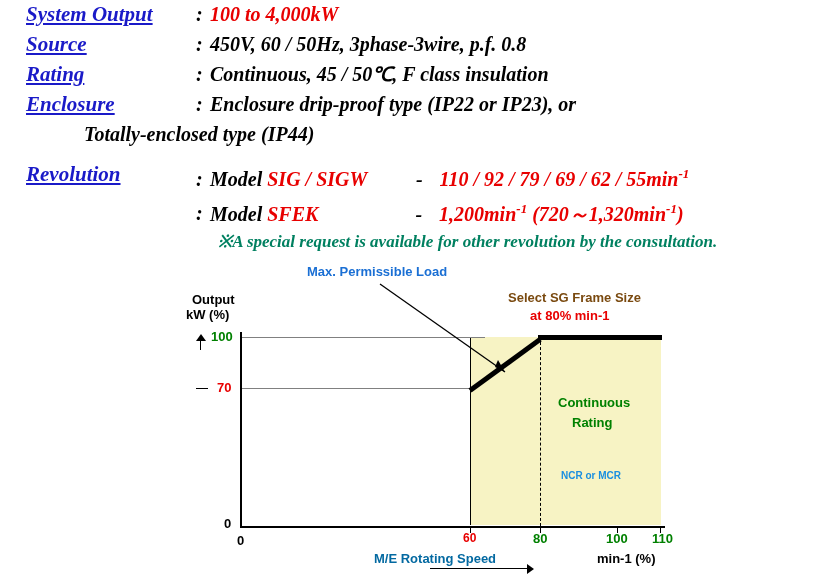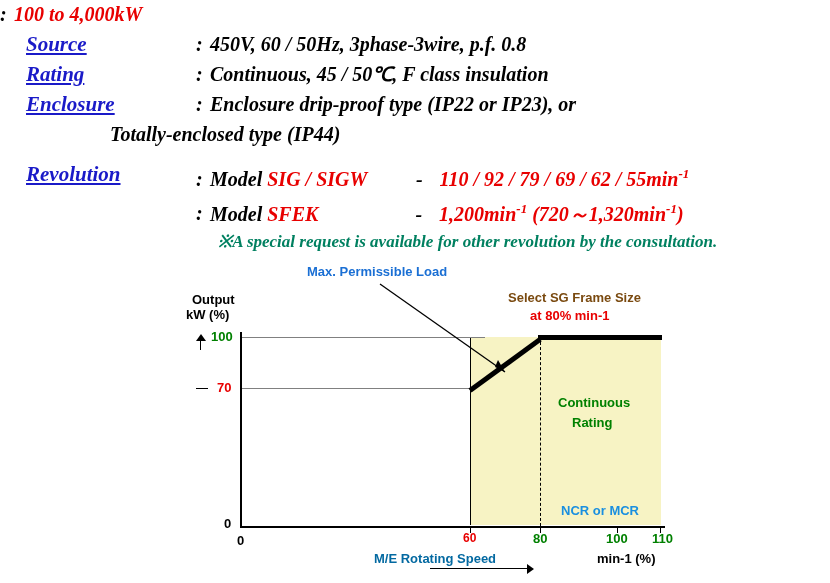--- a/index.html
+++ b/index.html
@@ -153,6 +153,7 @@
 <div id="spec">
 
   <div class="spec-row">
+    <div class="spec-label">System Output</div>
     <div class="spec-value">
       <span class="colon">:</span><span class="red">100 to 4,000kW</span>
     </div>

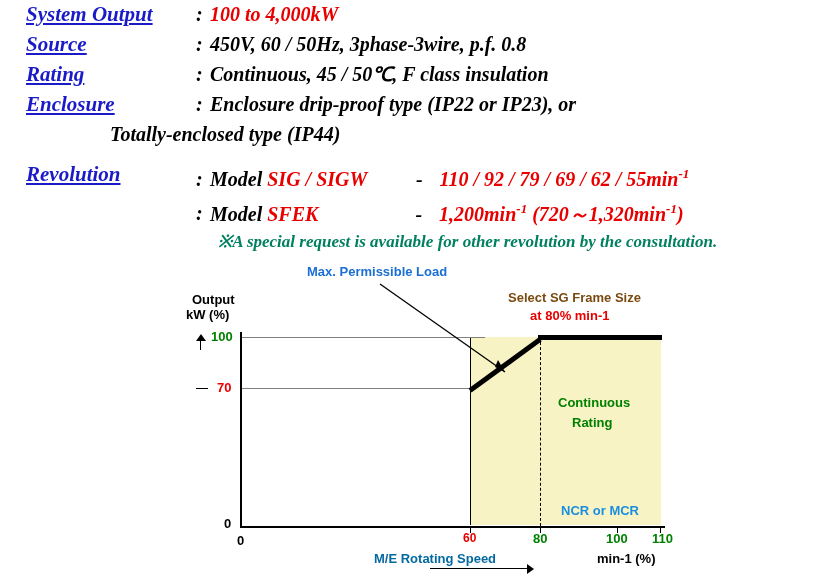--- a/index.html
+++ b/index.html
@@ -72,7 +72,7 @@
     vertical-align: super;
   }
   .indent-cont {
-    padding-left: 110px;
+    padding-left: 84px;
   }
   .note-indent {
     padding-left: 218px;

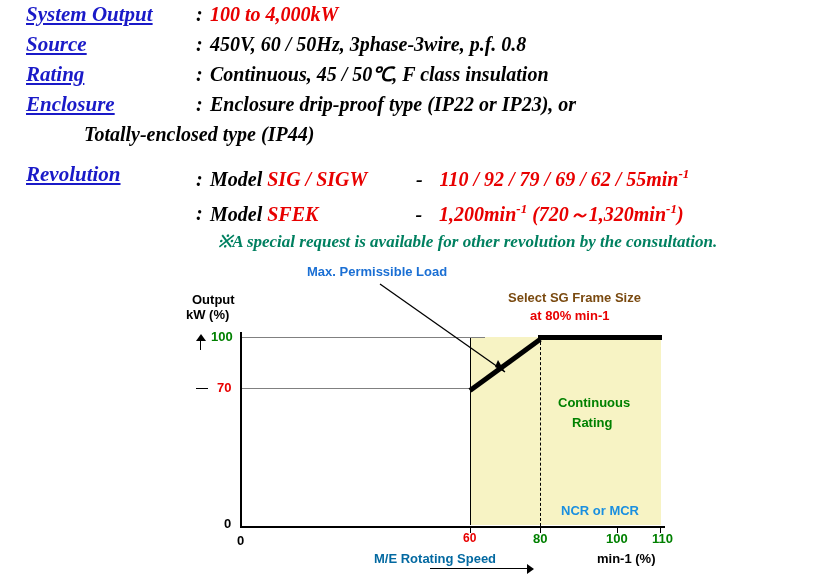--- a/index.html
+++ b/index.html
@@ -273,7 +273,7 @@
   <div class="lbl" style="left:508px; top:42px; font-size:13px; font-weight:bold; color:#7a4a10;">Select SG Frame Size</div>
   <div class="lbl" style="left:530px; top:60px; font-size:13px; font-weight:bold; color:#e80000;">at 80% min-1</div>
 
-  <div class="lbl" style="left:561px; top:255px; font-size:13px; font-weight:bold; color:#1a8fe0;">NCR or MCR</div>
+  <div class="lbl" style="left:561px; top:222px; font-size:10px; font-weight:bold; color:#1a8fe0;">NCR or MCR</div>
 
 </div>
 

